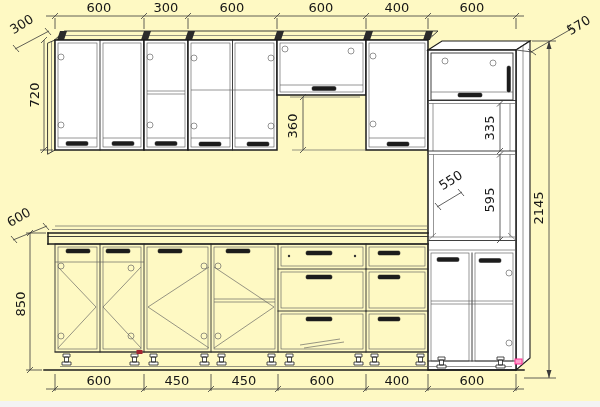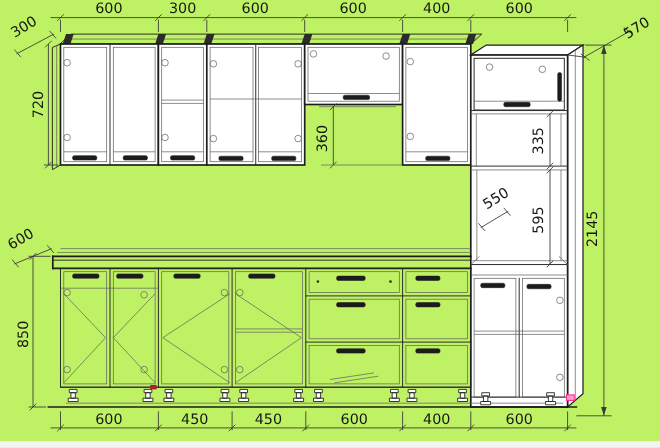--- a/index.html
+++ b/index.html
@@ -3,7 +3,7 @@
 <meta charset="utf-8">
 <style>
   html,body{margin:0;padding:0;background:#fff;}
-  #stage{position:relative;width:600px;height:407px;background:#bef264;overflow:hidden;
+  #stage{position:relative;width:600px;height:407px;background:#fef9c3;overflow:hidden;
          font-family:"DejaVu Sans","Liberation Sans",sans-serif;}
   svg{display:block;}
   svg text{font-family:"DejaVu Sans","Liberation Sans",sans-serif;font-size:13px;fill:#161616;}

